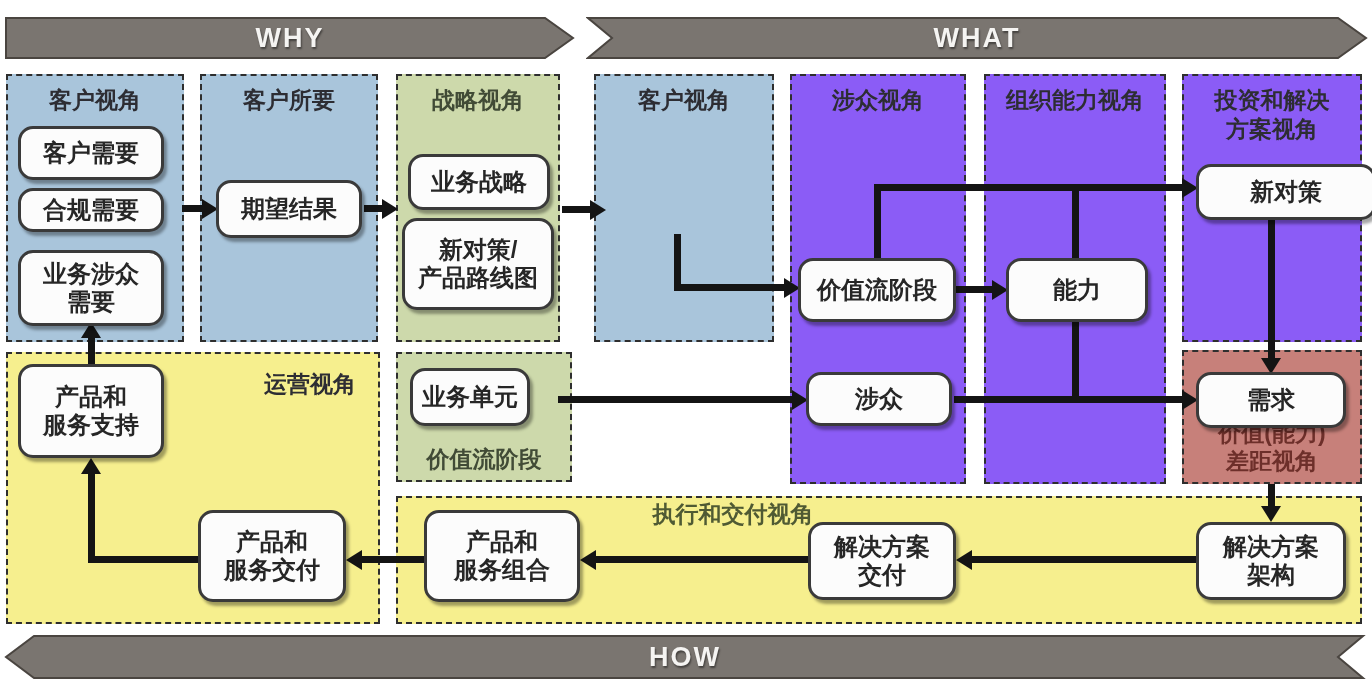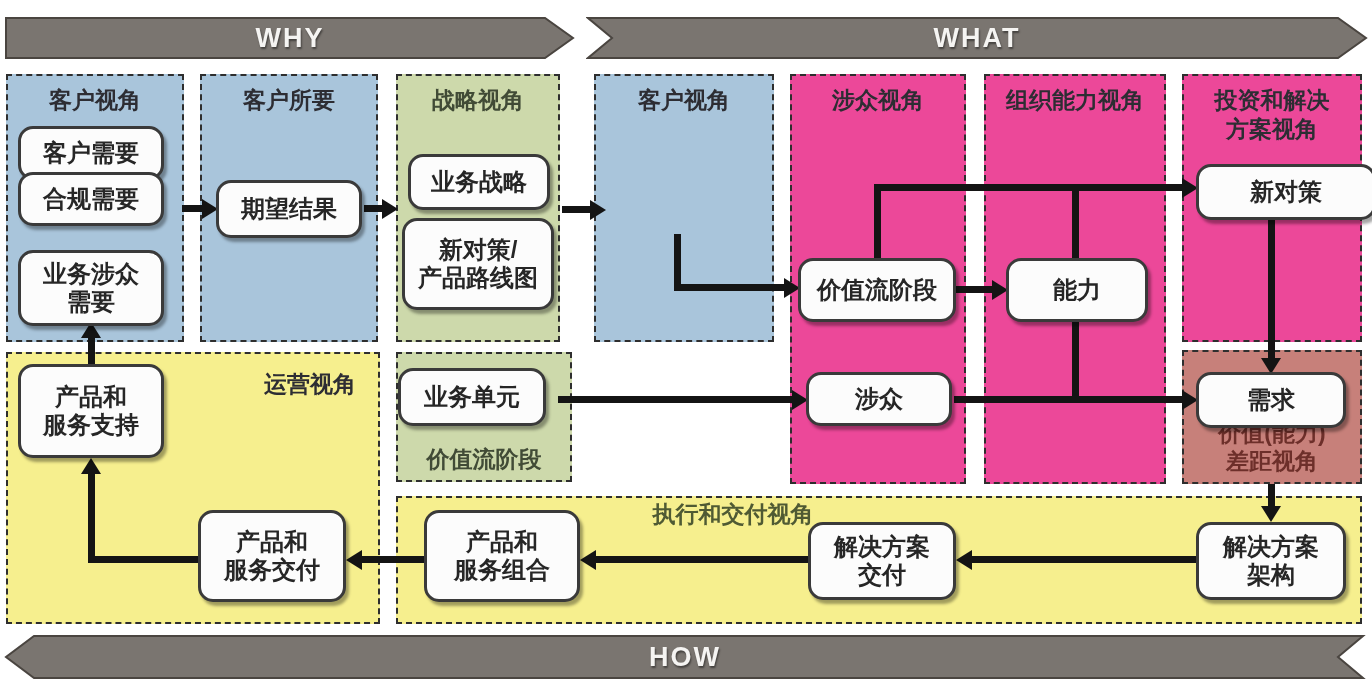--- a/index.html
+++ b/index.html
@@ -22,7 +22,7 @@
   .panel{position:absolute;border:2px dashed #2e2e2e;box-sizing:border-box;}
   .panel.blue  {background:#a9c5db;}
   .panel.green {background:#cdd9ab;}
-  .panel.purple{background:#ec4899;padding-left:11px;}
+  .panel.purple{background:#8b5cf6;padding-left:11px;}
   .panel.red   {background:#c7807a;}
   .panel.yellow{background:#f6ef8e;}
   .ptitle{

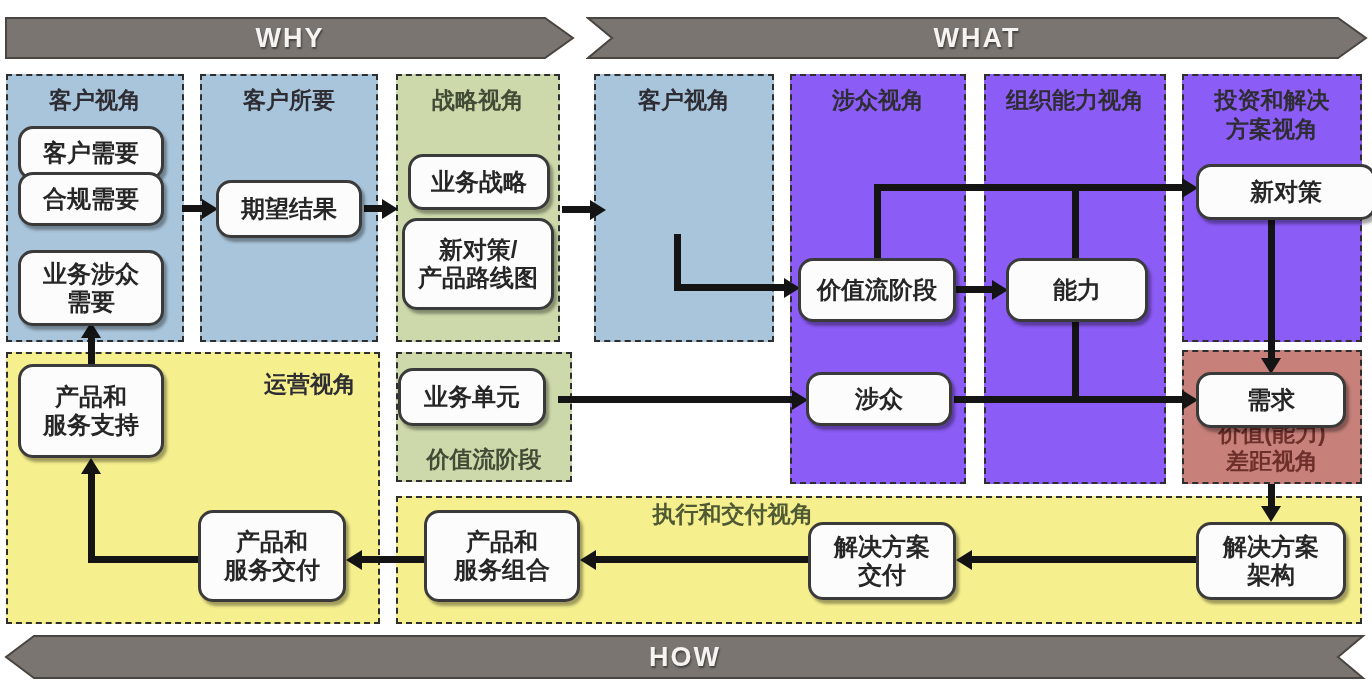--- a/index.html
+++ b/index.html
@@ -177,7 +177,7 @@
   <div class="head u" style="left:81px;top:310px"></div>
 
   <div class="node" style="left:18px;top:114px;width:146px;height:54px">客户需要</div>
-  <div class="node" style="left:18px;top:160px;width:146px;height:54px">合规需要</div>
+  <div class="node" style="left:18px;top:176px;width:146px;height:44px">合规需要</div>
   <div class="node" style="left:18px;top:238px;width:146px;height:76px">业务涉众
 需要</div>
   <div class="node" style="left:216px;top:168px;width:146px;height:58px">期望结果</div>

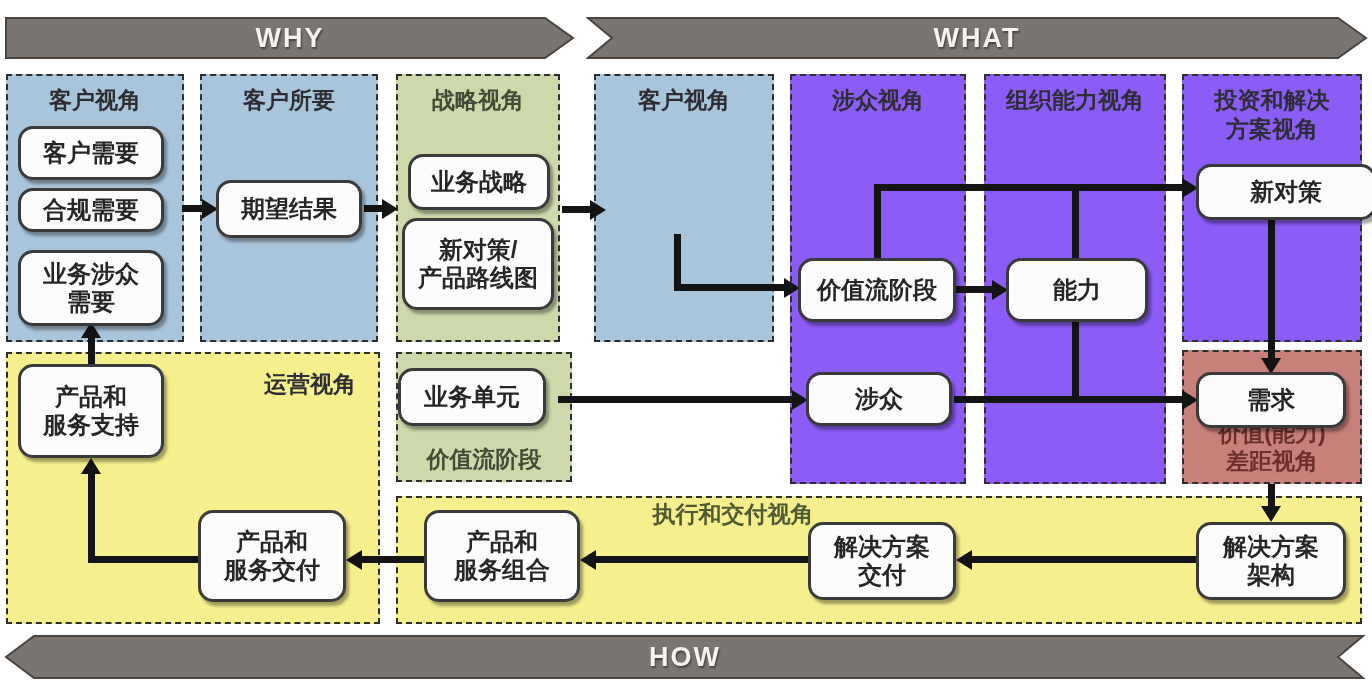--- a/index.html
+++ b/index.html
@@ -192,7 +192,7 @@
 服务支持</div>
   <div class="node" style="left:198px;top:498px;width:148px;height:92px">产品和
 服务交付</div>
-  <div class="node" style="left:398px;top:356px;width:148px;height:58px">业务单元</div>
+  <div class="node" style="left:410px;top:356px;width:120px;height:58px">业务单元</div>
   <div class="node" style="left:806px;top:360px;width:146px;height:54px">涉众</div>
   <div class="node" style="left:424px;top:498px;width:156px;height:92px">产品和
 服务组合</div>

